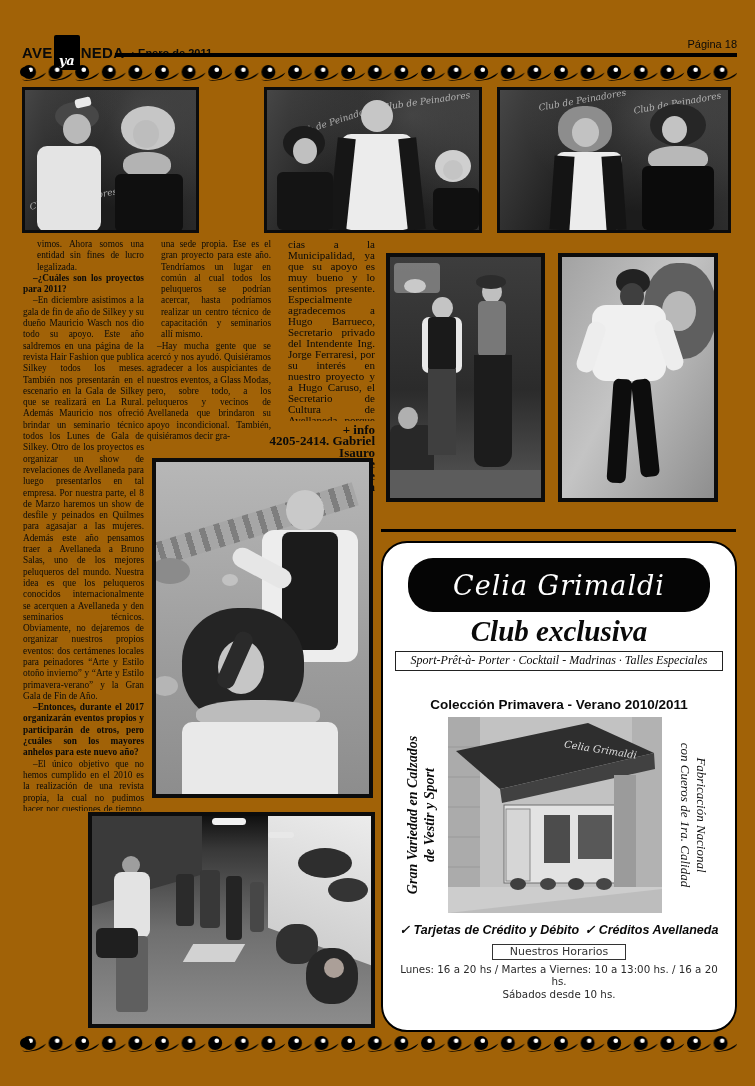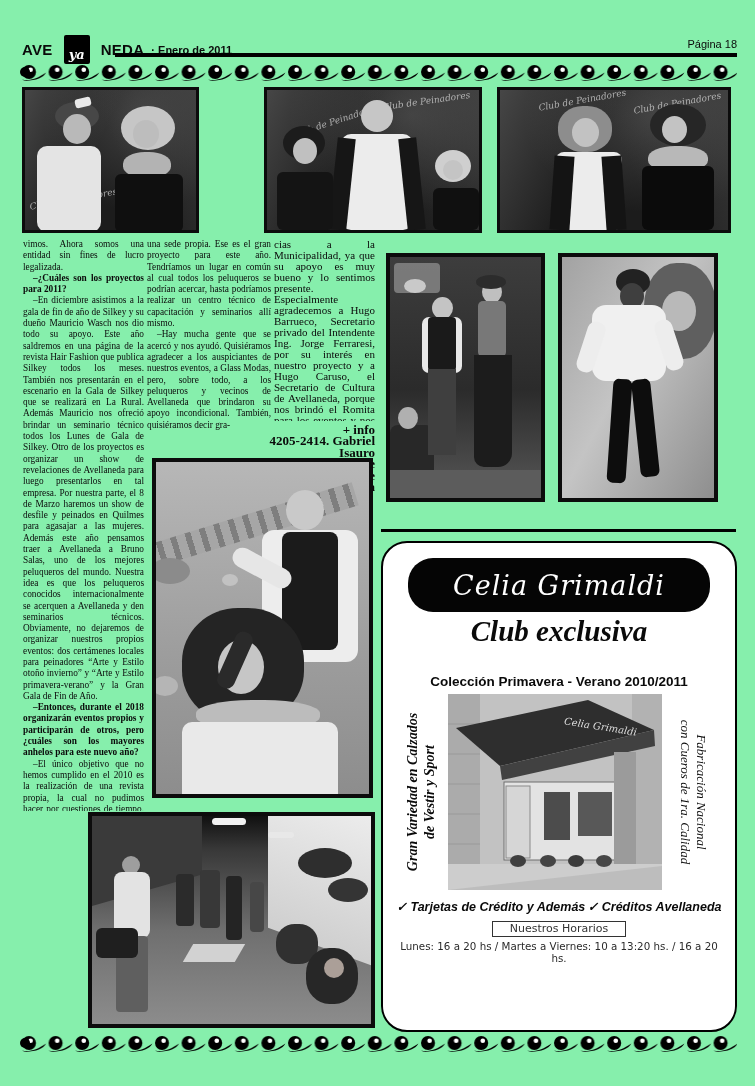--- a/index.html
+++ b/index.html
@@ -6,7 +6,7 @@
   html,body { background:#888; }
   .page {
     position:relative; width:755px; height:1086px; margin:0 auto;
-    background:#86efac; overflow:hidden; color:#0a0a0a;
+    background:#a16207; overflow:hidden; color:#0a0a0a;
     font-family:"Liberation Serif", serif;
     text-decoration:underline;
   }

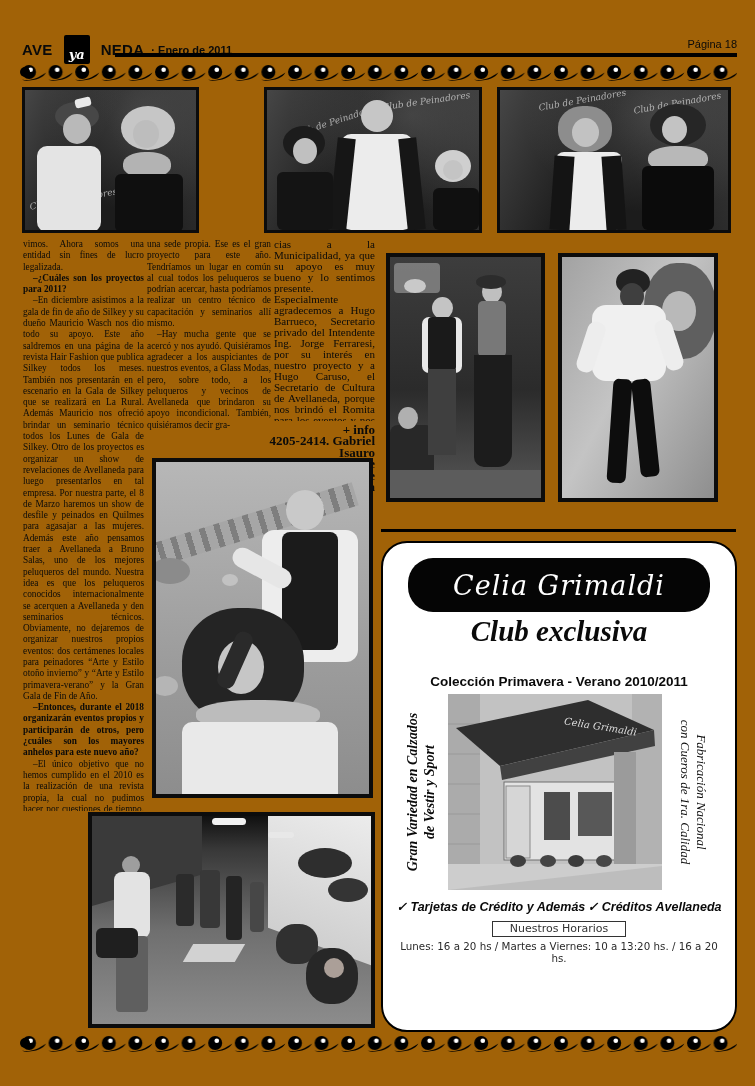--- a/index.html
+++ b/index.html
@@ -14,7 +14,7 @@
   .hdr-logo { position:absolute; left:22px; top:35px; display:flex; align-items:center; }
   .hdr-logo .cap { font:700 15px "Liberation Sans", sans-serif; letter-spacing:.3px; }
   .logo-box { background:#000; color:#fff; font:italic 700 13px "DejaVu Serif", serif;
-              padding:12px 5px 2px; margin:0 11px; border-radius:2px; }
+              padding:18px 5px 2px; margin:0 1px; border-radius:2px; }
   .hdr-date { font:700 11px "Liberation Sans", sans-serif; margin-left:7px; }
   .hdr-page { position:absolute; right:18px; top:38px; font:11px "Liberation Sans", sans-serif; }
   .hdr-rule { position:absolute; left:115px; top:53px; width:622px; height:4px; background:#000; }

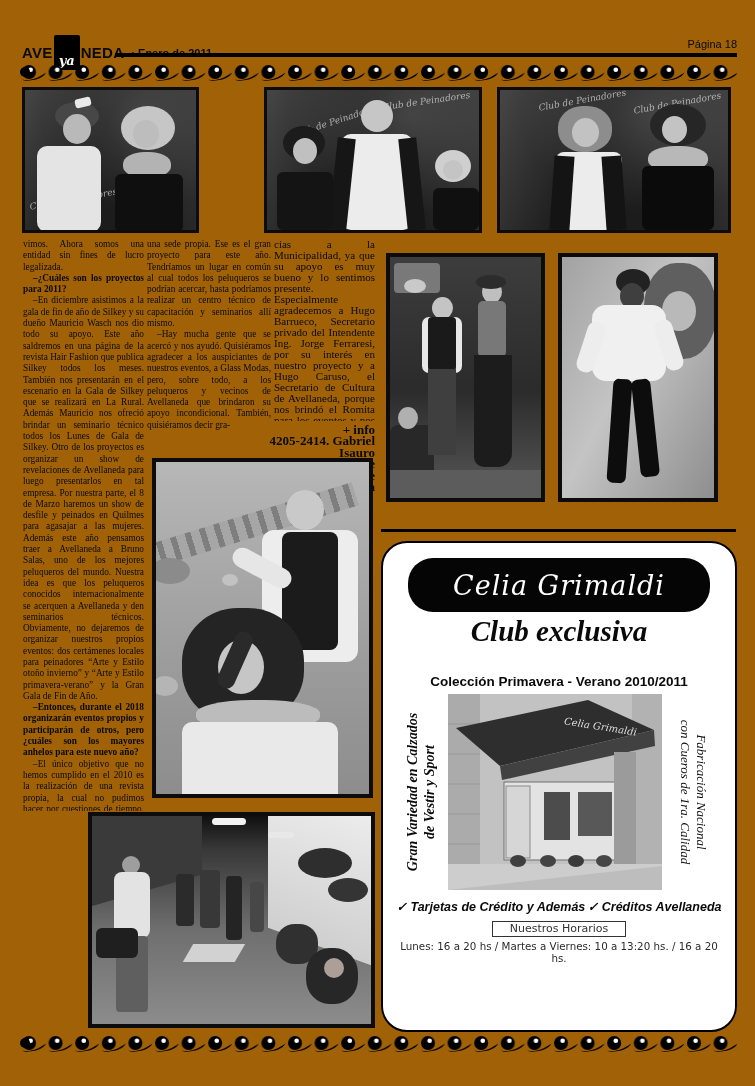--- a/index.html
+++ b/index.html
@@ -50,7 +50,7 @@
   #col2 { left:147px; width:124px; height:222px; }
   #col3 { left:274px; width:101px; height:182px; font-size:11px; line-height:11px; }
   .col p { text-indent:10px; }
-  .col p.noind { text-indent:0; }
+  .col p.noind { text-indent:0;margin-left:14px; }
   .col p.q { font-weight:700; }
   .info { position:absolute; left:252px; top:424px; width:123px; text-align:right;
           font-weight:700; font-size:13px; line-height:11.4px; }

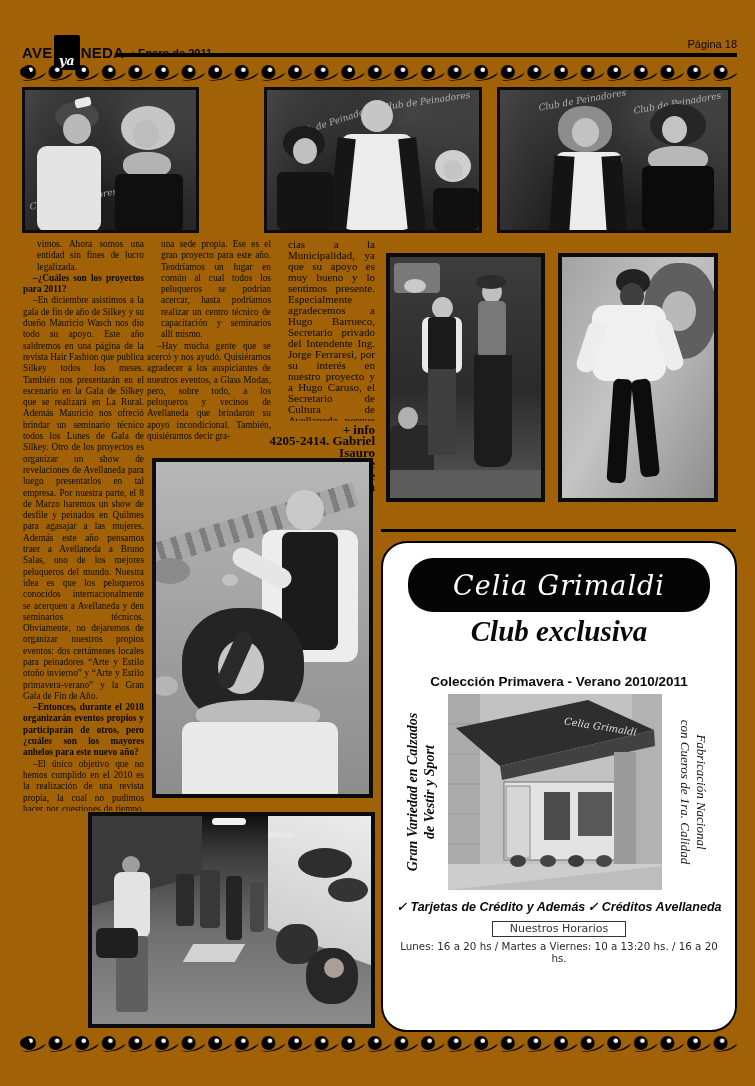--- a/index.html
+++ b/index.html
@@ -245,6 +245,7 @@
       <span>Celia Grimaldi</span>
     </div>
     <div class="ad-headline">Club exclusiva</div>
+    <div class="ad-cats">Sport-Prêt-à- Porter · Cocktail - Madrinas · Talles Especiales</div>
     <div class="ad-coll">Colección Primavera - Verano 2010/2011</div>
 
     <div class="ad-mid">

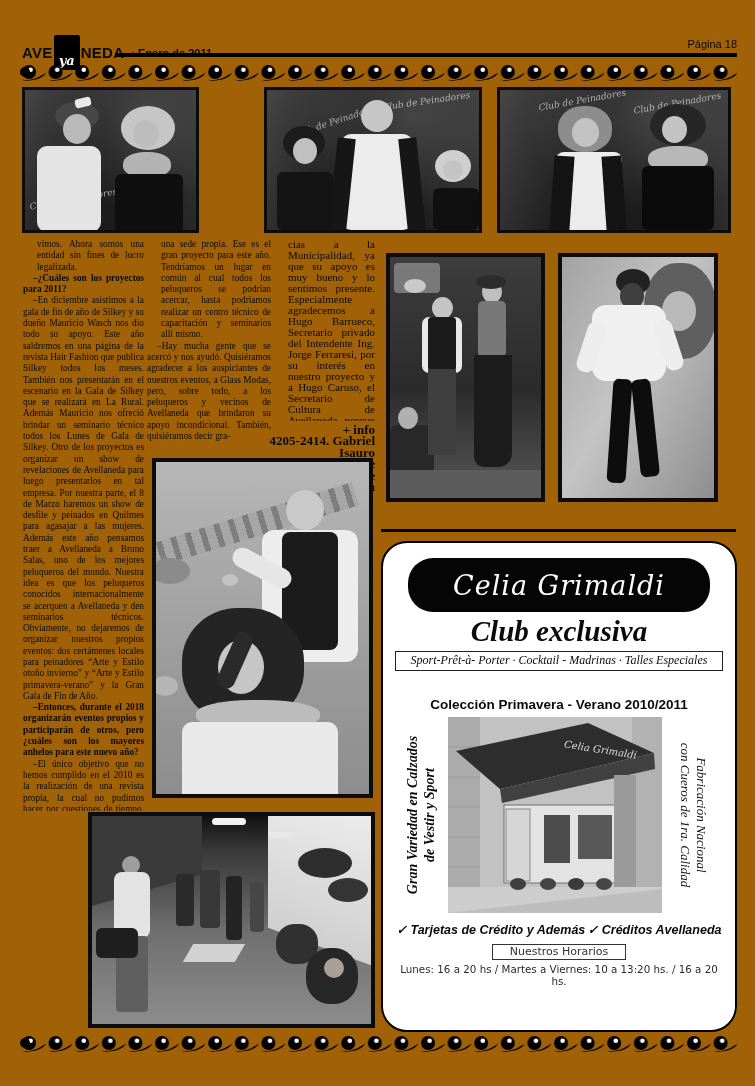--- a/index.html
+++ b/index.html
@@ -158,7 +158,7 @@
     <p class="noind">vimos. Ahora somos una entidad sin fines de lucro legalizada.</p>
     <p class="q">–¿Cuáles son los proyectos para 2011?</p>
     <p>–En diciembre asistimos a la gala de fin de año de Silkey y su dueño Mauricio Wasch nos dio todo su apoyo. Este año saldremos en una página de la revista Hair Fashion que publica Silkey todos los meses. También nos presentarán en el escenario en la Gala de Silkey que se realizará en La Rural. Además Mauricio nos ofreció brindar un seminario técnico todos los Lunes de Gala de Silkey. Otro de los proyectos es organizar un show de revelaciones de Avellaneda para luego presentarlos en tal empresa. Por nuestra parte, el 8 de Marzo haremos un show de desfile y peinados en Quilmes para agasajar a las mujeres. Además este año pensamos traer a Avellaneda a Bruno Salas, uno de los mejores peluqueros del mundo. Nuestra idea es que los peluqueros conocidos internacionalmente se acerquen a Avellaneda y den seminarios técnicos. Obviamente, no dejaremos de organizar nuestros propios eventos: dos certámenes locales para peinadores “Arte y Estilo otoño invierno” y “Arte y Estilo primavera-verano” y la Gran Gala de Fin de Año.</p>
-    <p class="q">–Entonces, durante el 2018 organizarán eventos propios y participarán de otros, pero ¿cuáles son los mayores anhelos para este nuevo año?</p>
+    <p class="q">–Entonces, durante el 2017 organizarán eventos propios y participarán de otros, pero ¿cuáles son los mayores anhelos para este nuevo año?</p>
     <p>–El único objetivo que no hemos cumplido en el 2010 es la realización de una revista propia, la cual no pudimos hacer por cuestiones de tiempo. Este año sacaremos la revista con una colección de primavera-verano. Pero, creo que nuestro mayor sueño es tener</p>
   </div>
   <div class="col" id="col2">

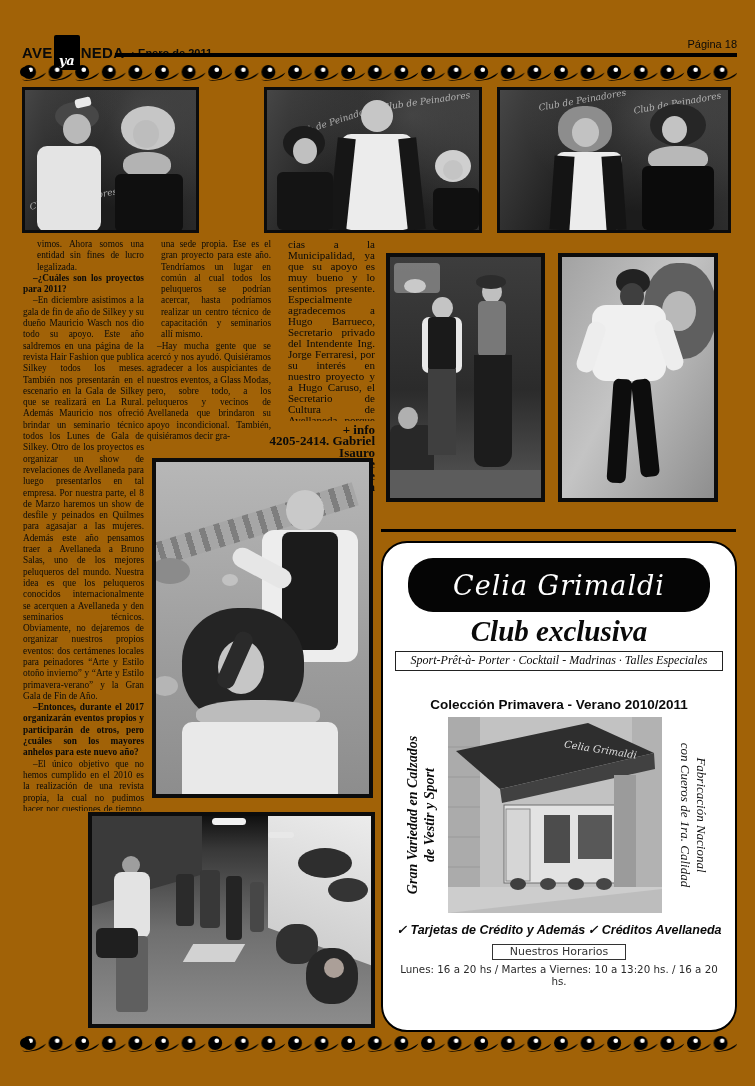--- a/index.html
+++ b/index.html
@@ -290,7 +290,7 @@
     </div>
 
     <div class="ad-pay">
-      <span><span>✓</span> <span>Tarjetas de Crédito y Además</span></span>
+      <span><span>✓</span> <span>Tarjetas de Crédito y Débito</span></span>
       <span><span>✓</span> <span>Créditos Avellaneda</span></span>
     </div>
 

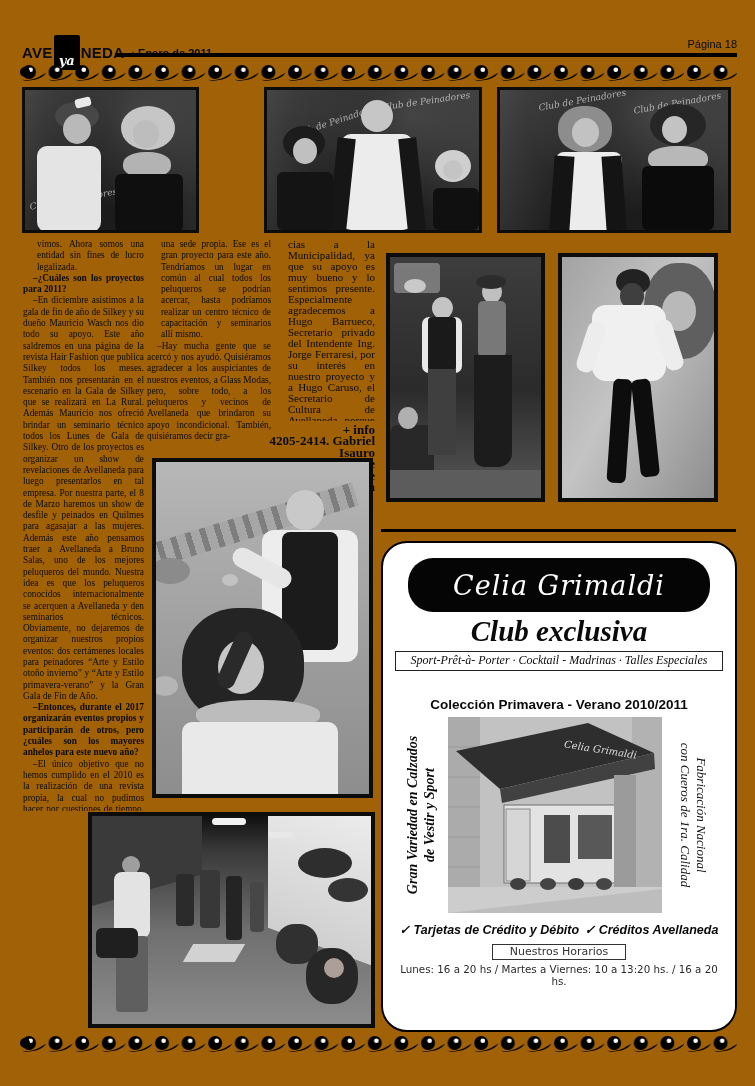--- a/index.html
+++ b/index.html
@@ -295,7 +295,7 @@
     </div>
 
     <div class="ad-hours-title">Nuestros Horarios</div>
-    <div class="ad-hours">Lunes: 16 a 20 hs / Martes a Viernes: 10 a 13:20 hs. / 16 a 20 hs.</div>
+    <div class="ad-hours">Lunes: 16 a 20 hs / Martes a Viernes: 10 a 13:00 hs. / 16 a 20 hs.</div>
 
   </div>
 

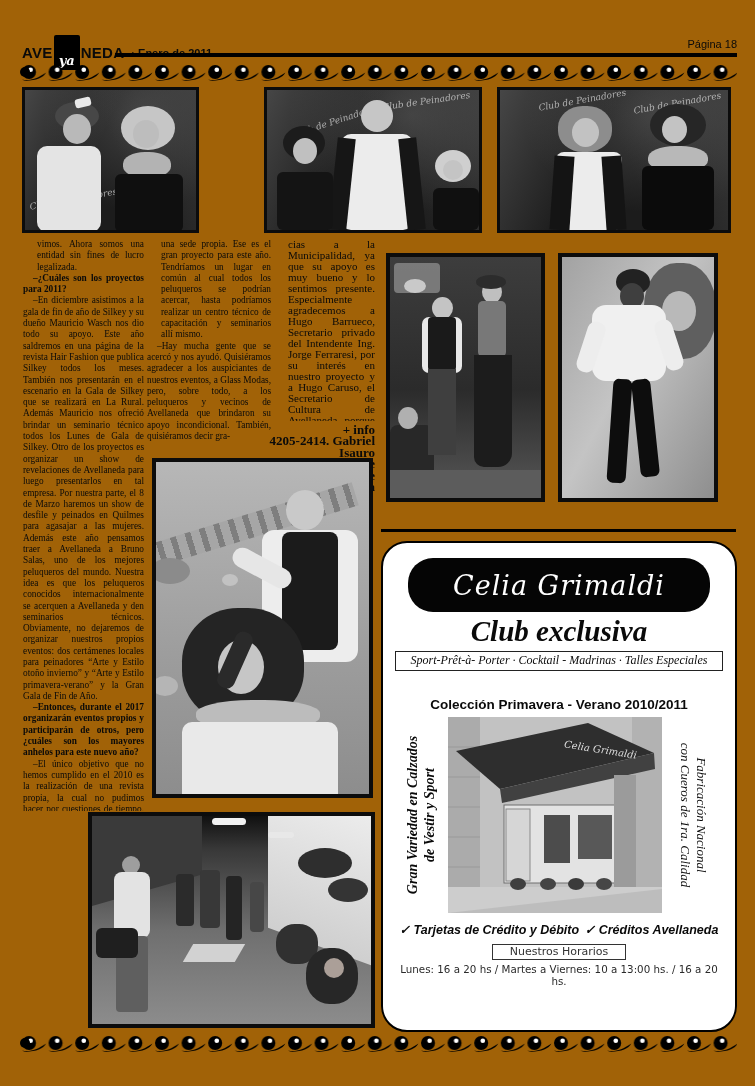--- a/index.html
+++ b/index.html
@@ -296,6 +296,7 @@
 
     <div class="ad-hours-title">Nuestros Horarios</div>
     <div class="ad-hours">Lunes: 16 a 20 hs / Martes a Viernes: 10 a 13:00 hs. / 16 a 20 hs.</div>
+    <div class="ad-hours">Sábados desde 10 hs.</div>
 
   </div>
 

